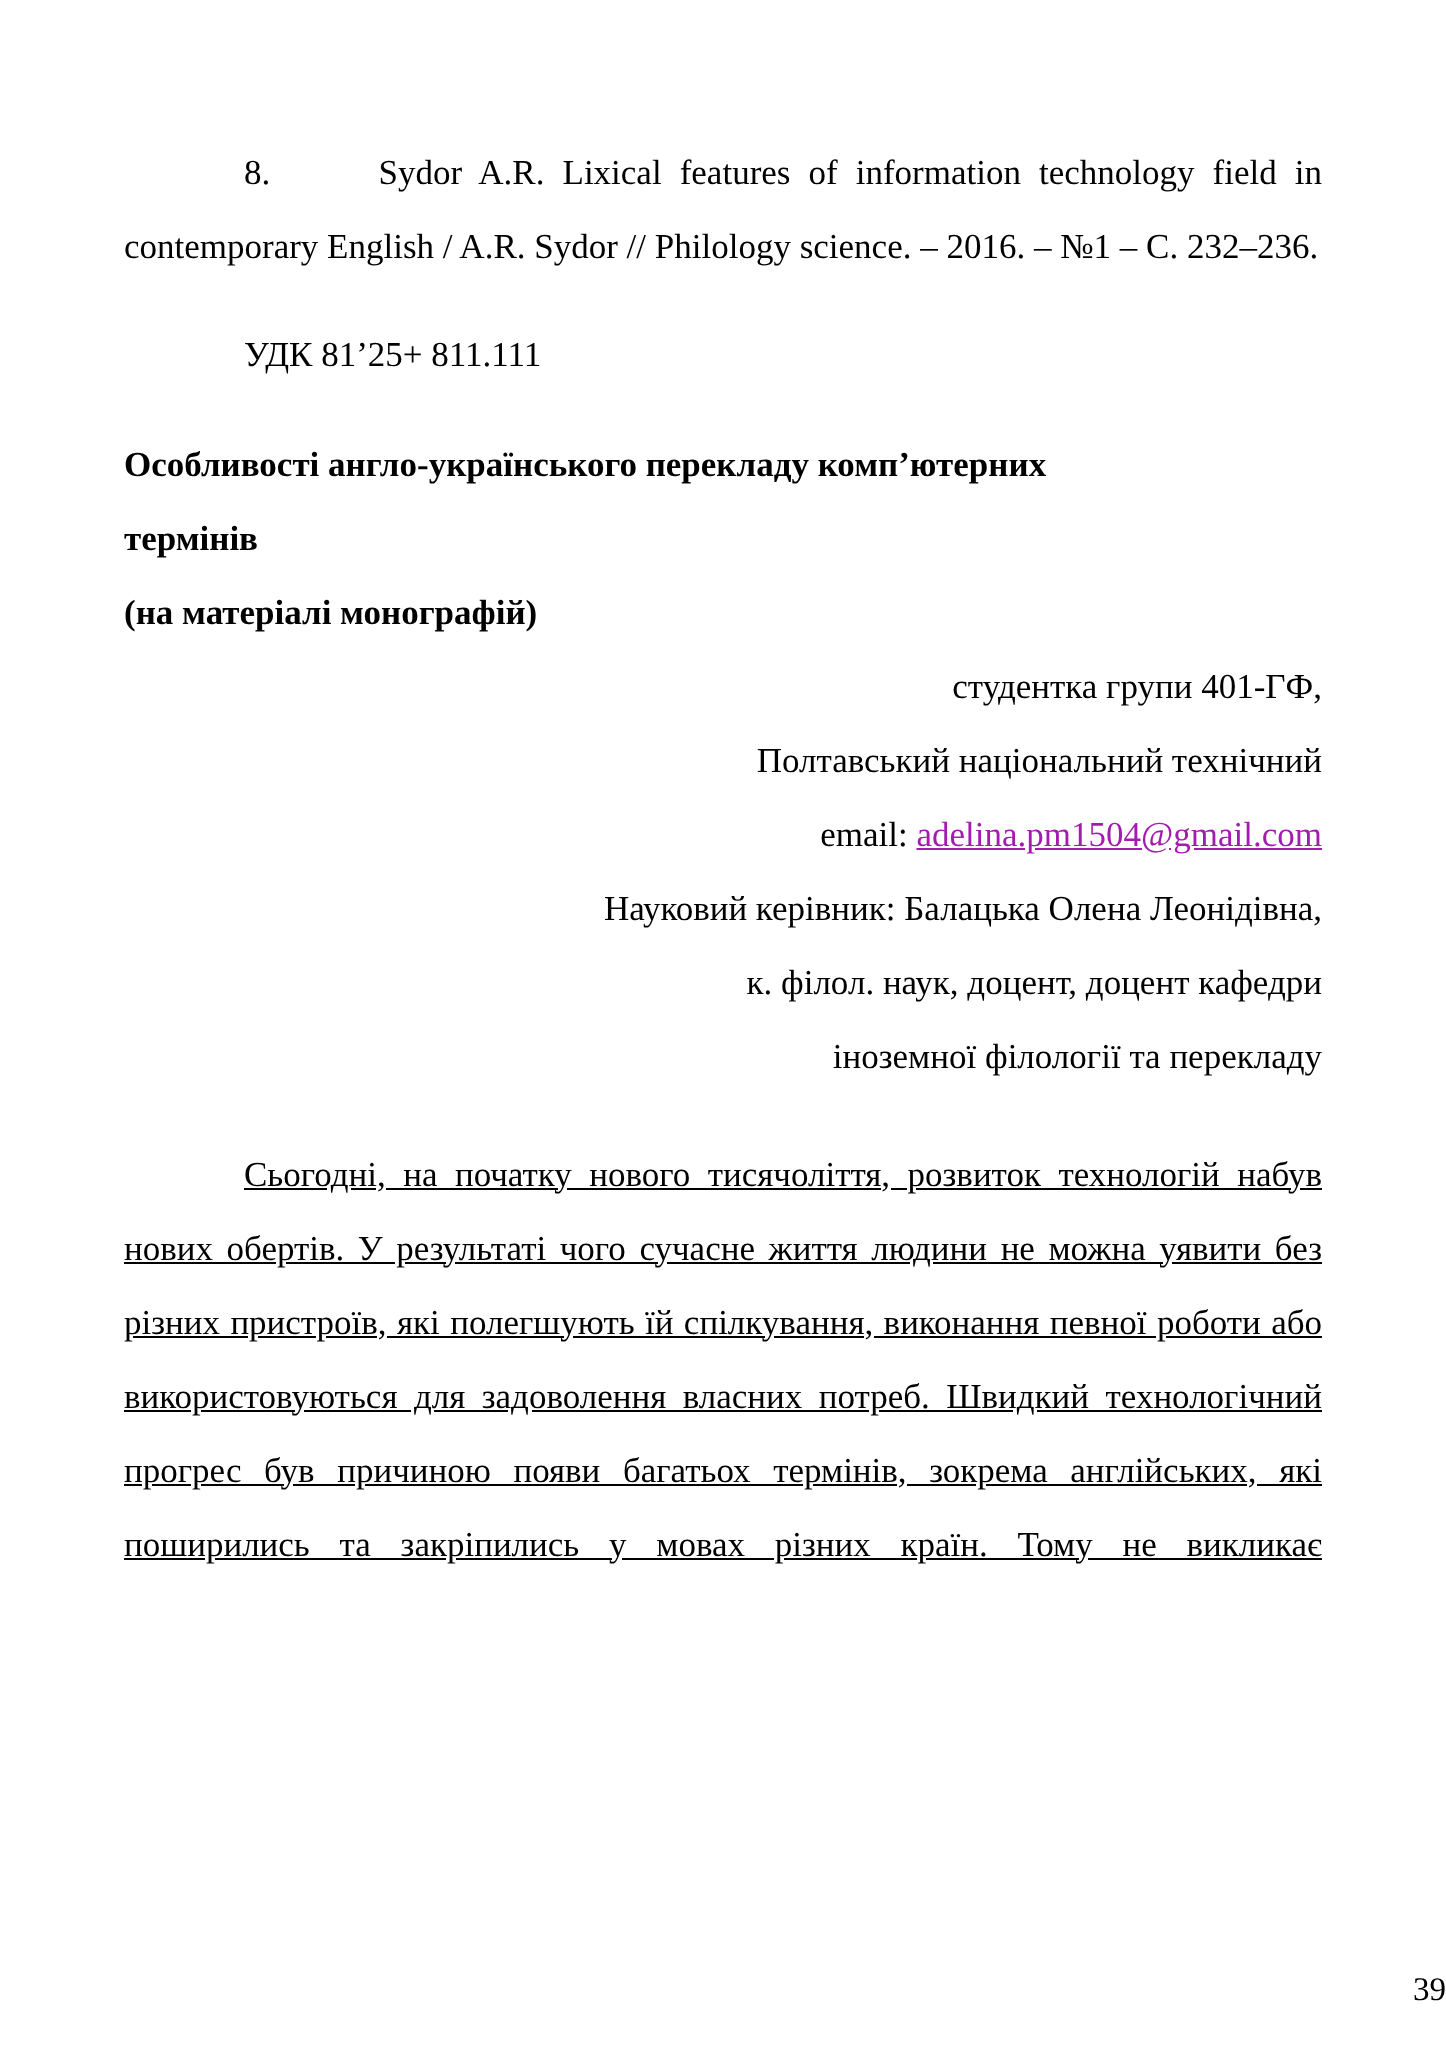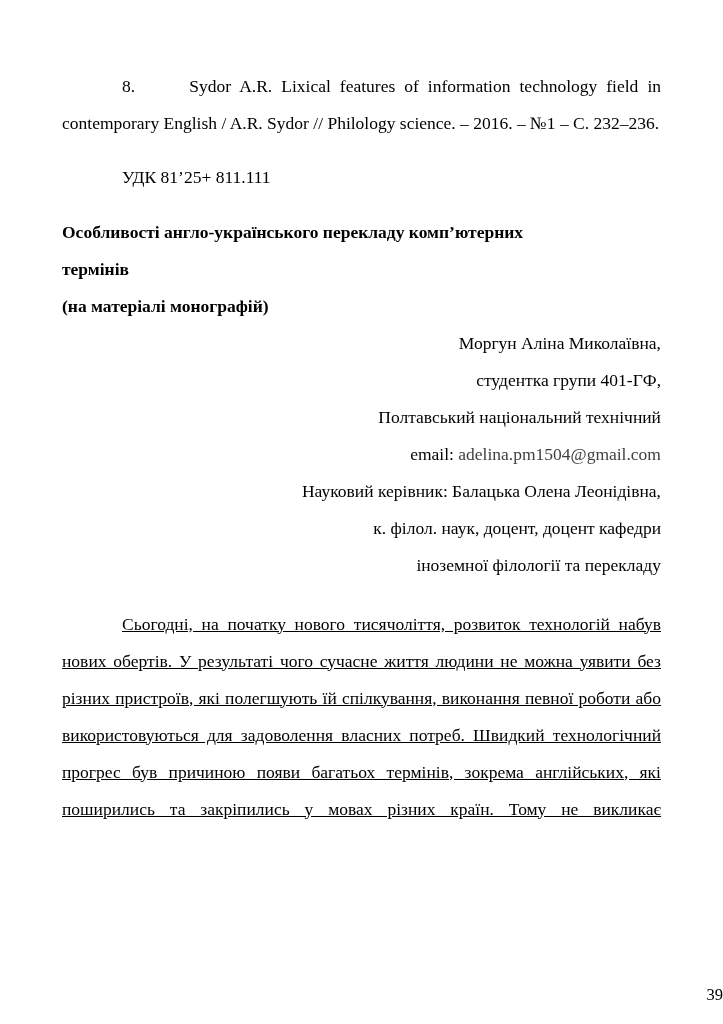--- a/index.html
+++ b/index.html
@@ -78,7 +78,6 @@
   </div>
 
   <div class="author-block">
-    <div class="txt">Моргун Аліна Миколаївна,</div>
     <div class="txt">студентка групи 401-ГФ,</div>
     <div class="txt">Полтавський національний технічний</div>
     <div class="txt">

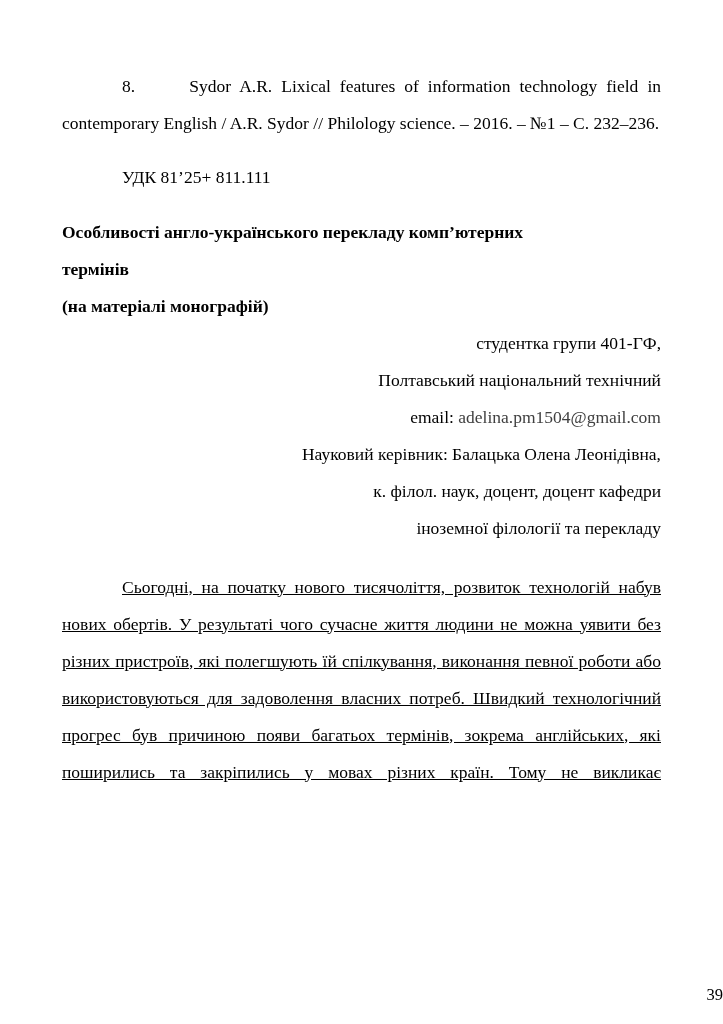--- a/index.html
+++ b/index.html
@@ -42,7 +42,8 @@
     text-align: right;
   }
   .email-link {
-    color: #404040;
+    text-decoration: underline;
+    color: #a21caf;
     cursor: pointer;
   }
   .body-par {

